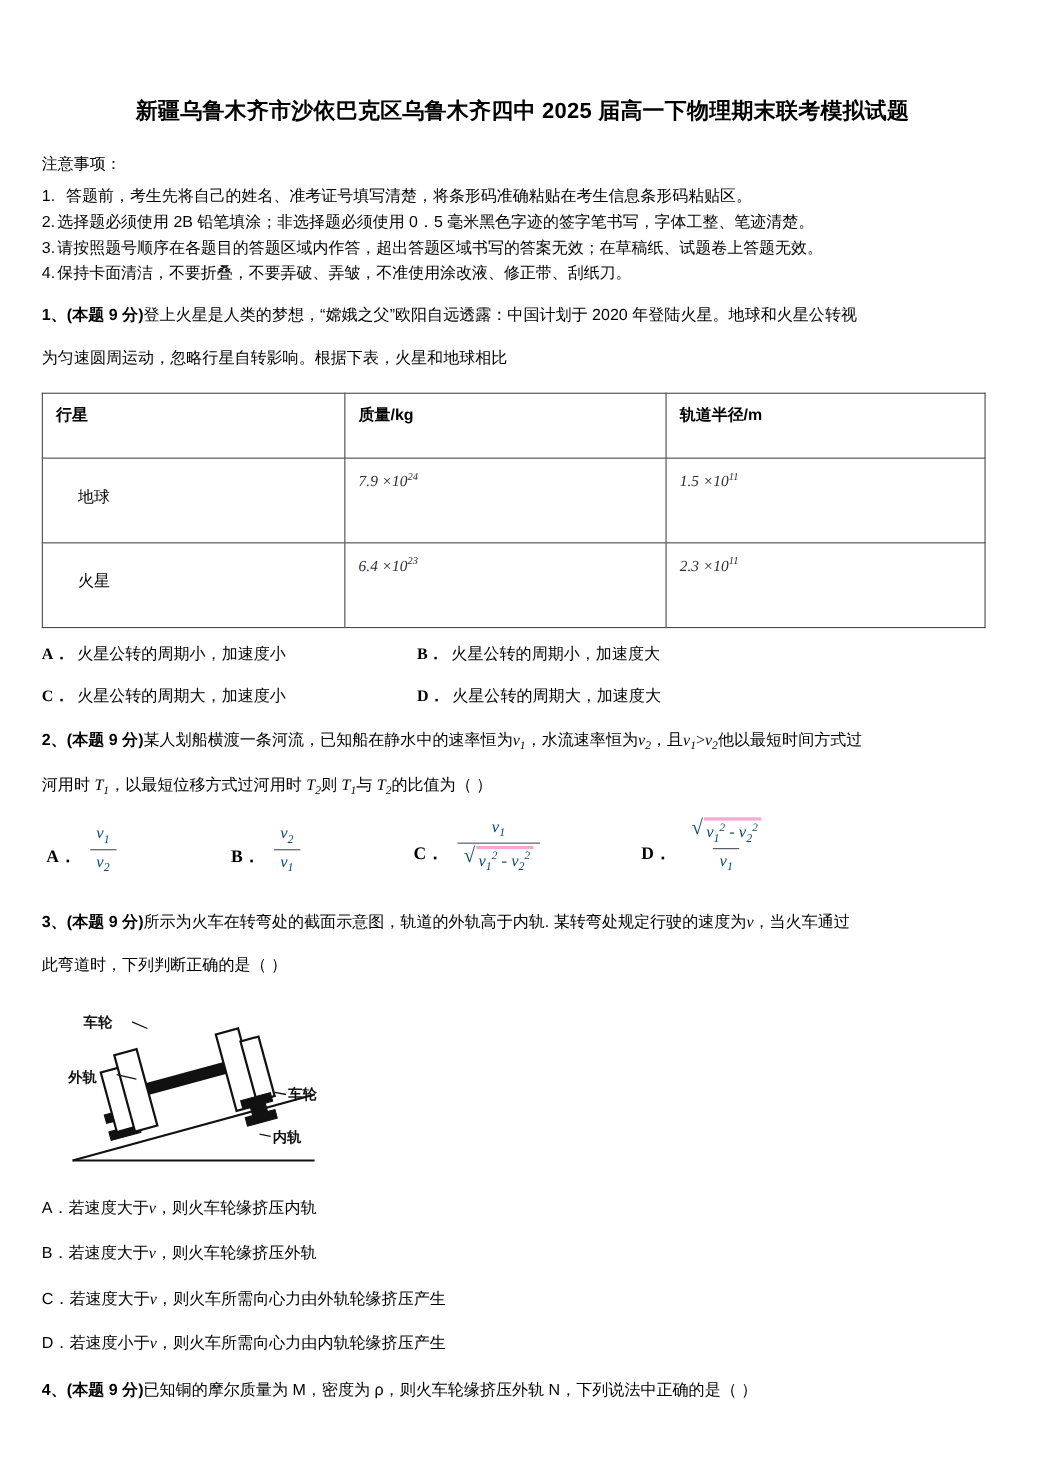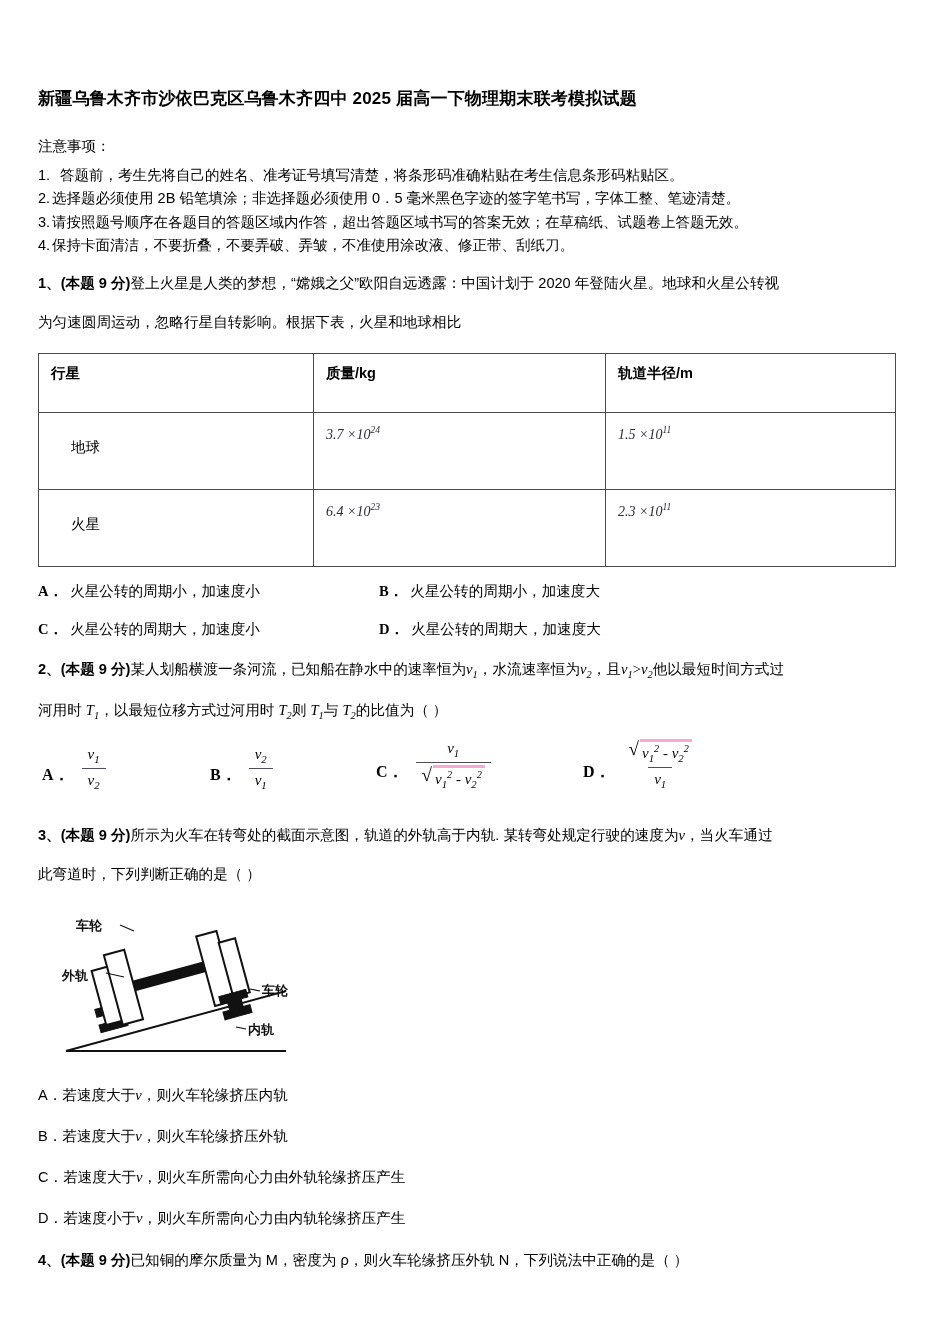--- a/index.html
+++ b/index.html
@@ -35,8 +35,9 @@
   .doc-title {
     font-family: "Liberation Sans", "DejaVu Sans", sans-serif;
     font-weight: bold;
-    font-size: 17px;
+    font-size: 20px;
     letter-spacing: 0.2px;
+    text-align: center;
     line-height: 1.3;
     margin: 0 0 26px 0;
     white-space: nowrap;

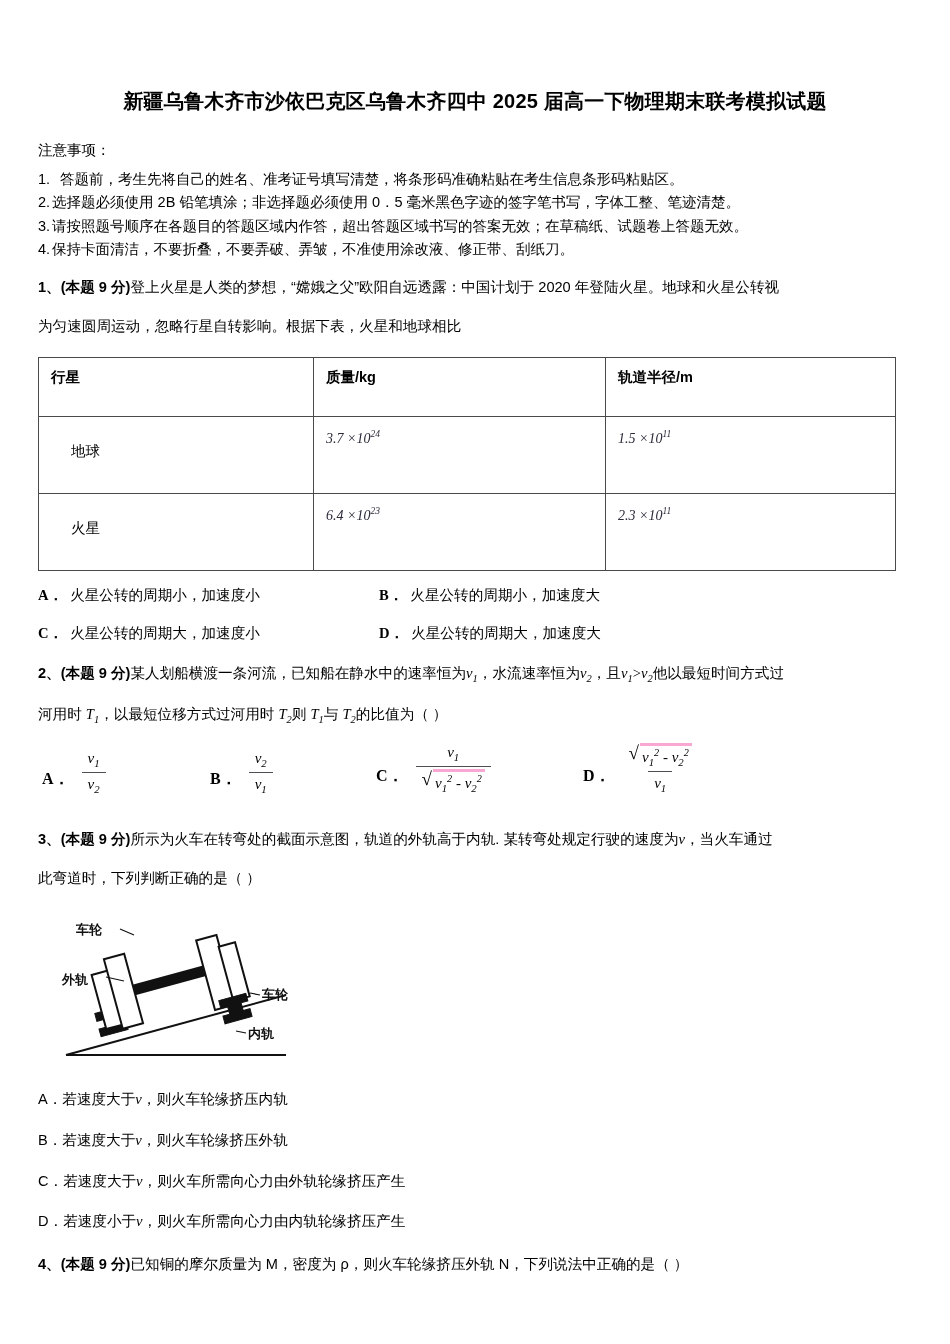--- a/index.html
+++ b/index.html
@@ -269,7 +269,7 @@
           <tr>
             <td class="rowlabel">地球</td>
             <td class="value">
-              <span>3.7 ×</span><span>10</span><sup>24</sup>
+              <span>7.9 ×</span><span>10</span><sup>24</sup>
             </td>
             <td class="value">
               <span>1.5 ×</span><span>10</span><sup>11</sup>

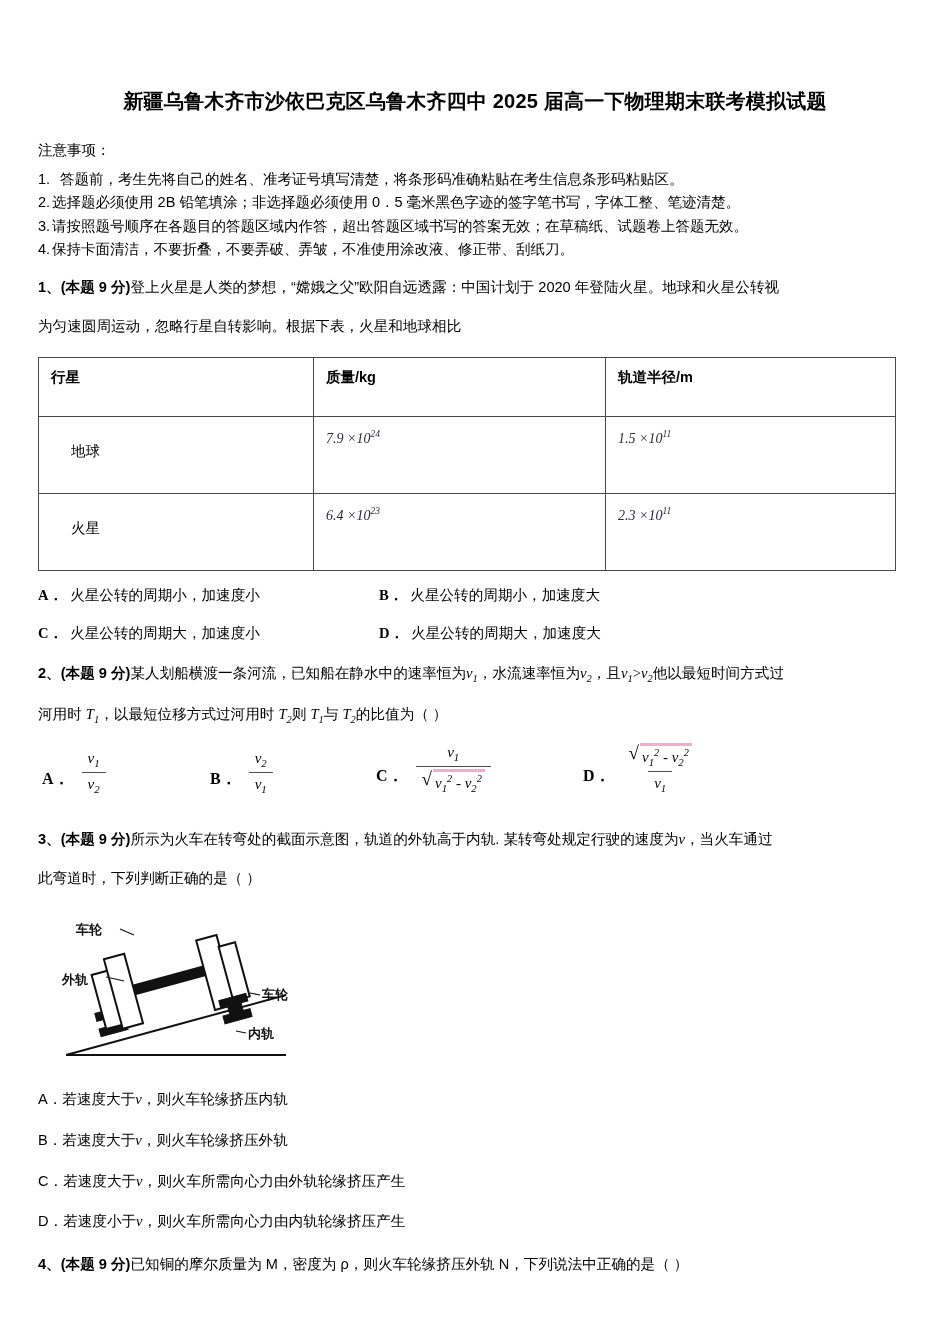--- a/index.html
+++ b/index.html
@@ -184,7 +184,7 @@
     font-family: "Liberation Serif", "DejaVu Serif", serif;
     font-style: italic;
     font-size: 15px;
-    color: #000000;
+    color: #0c4a6e;
     line-height: 1.25;
   }
   .frac .num {

